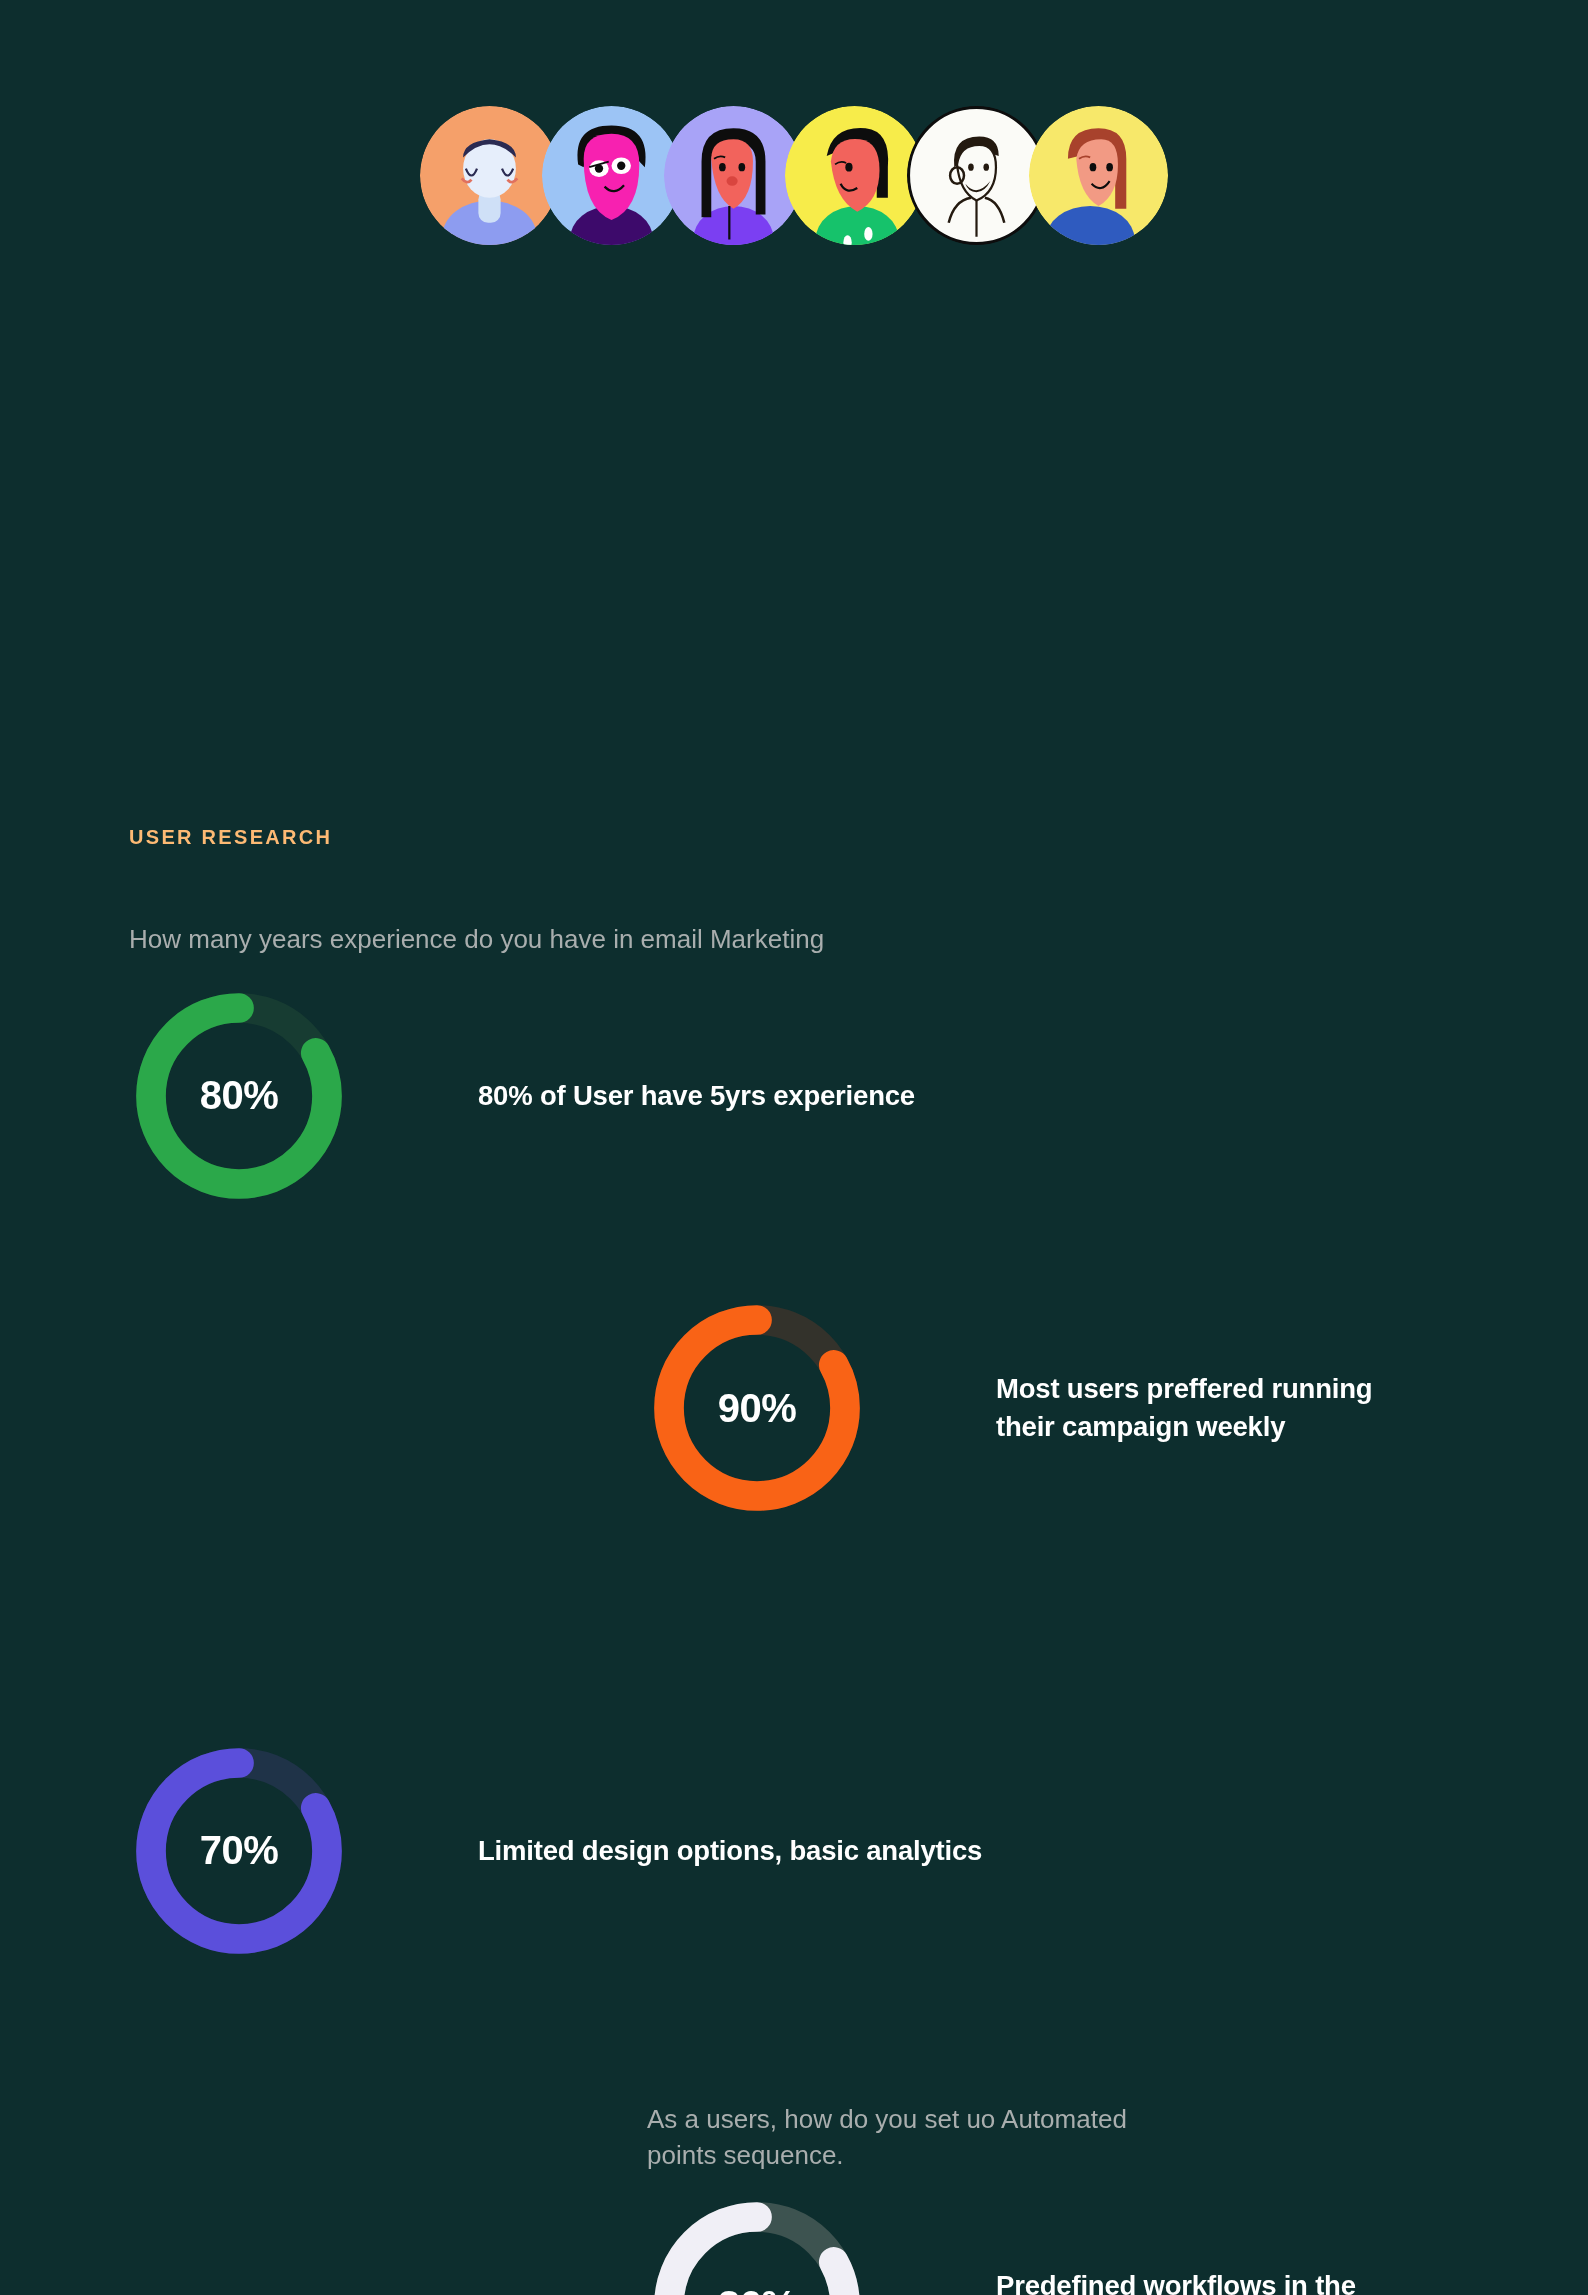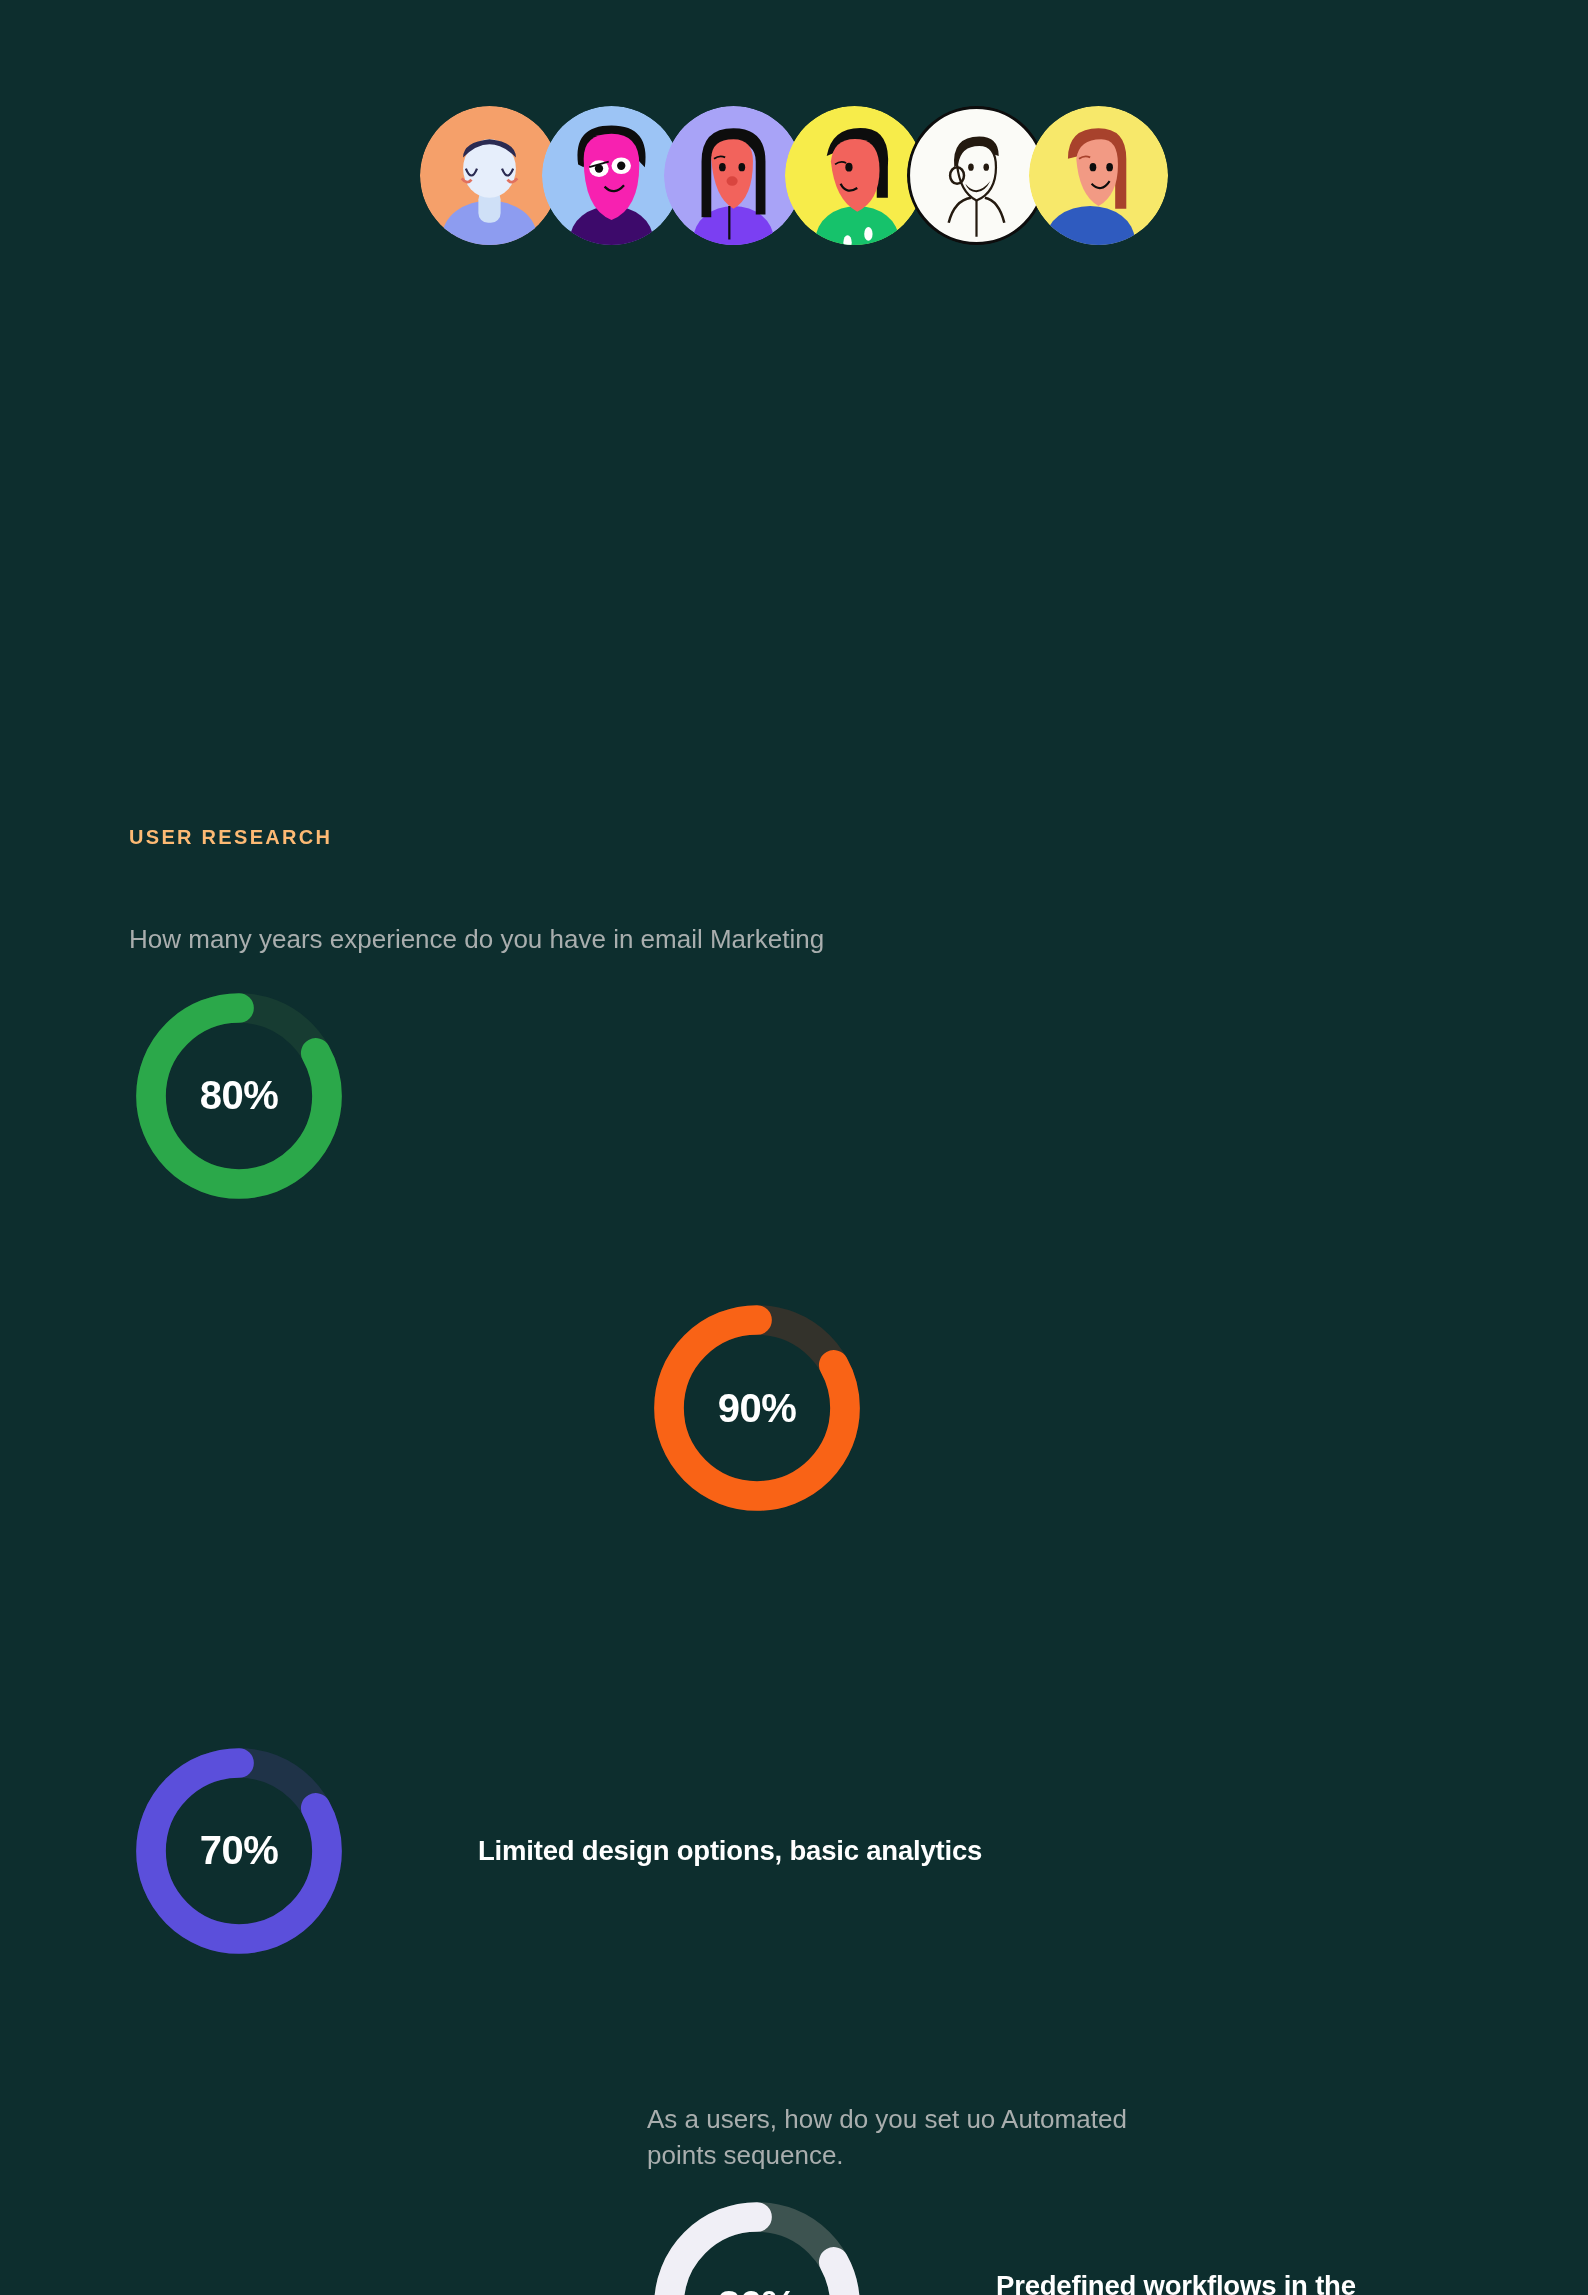--- a/index.html
+++ b/index.html
@@ -231,6 +231,7 @@
         </svg>
         <div class="pct">80%</div>
       </div>
+      <div class="answer">80% of User have 5yrs experience</div>
     </div>
   </div>
 

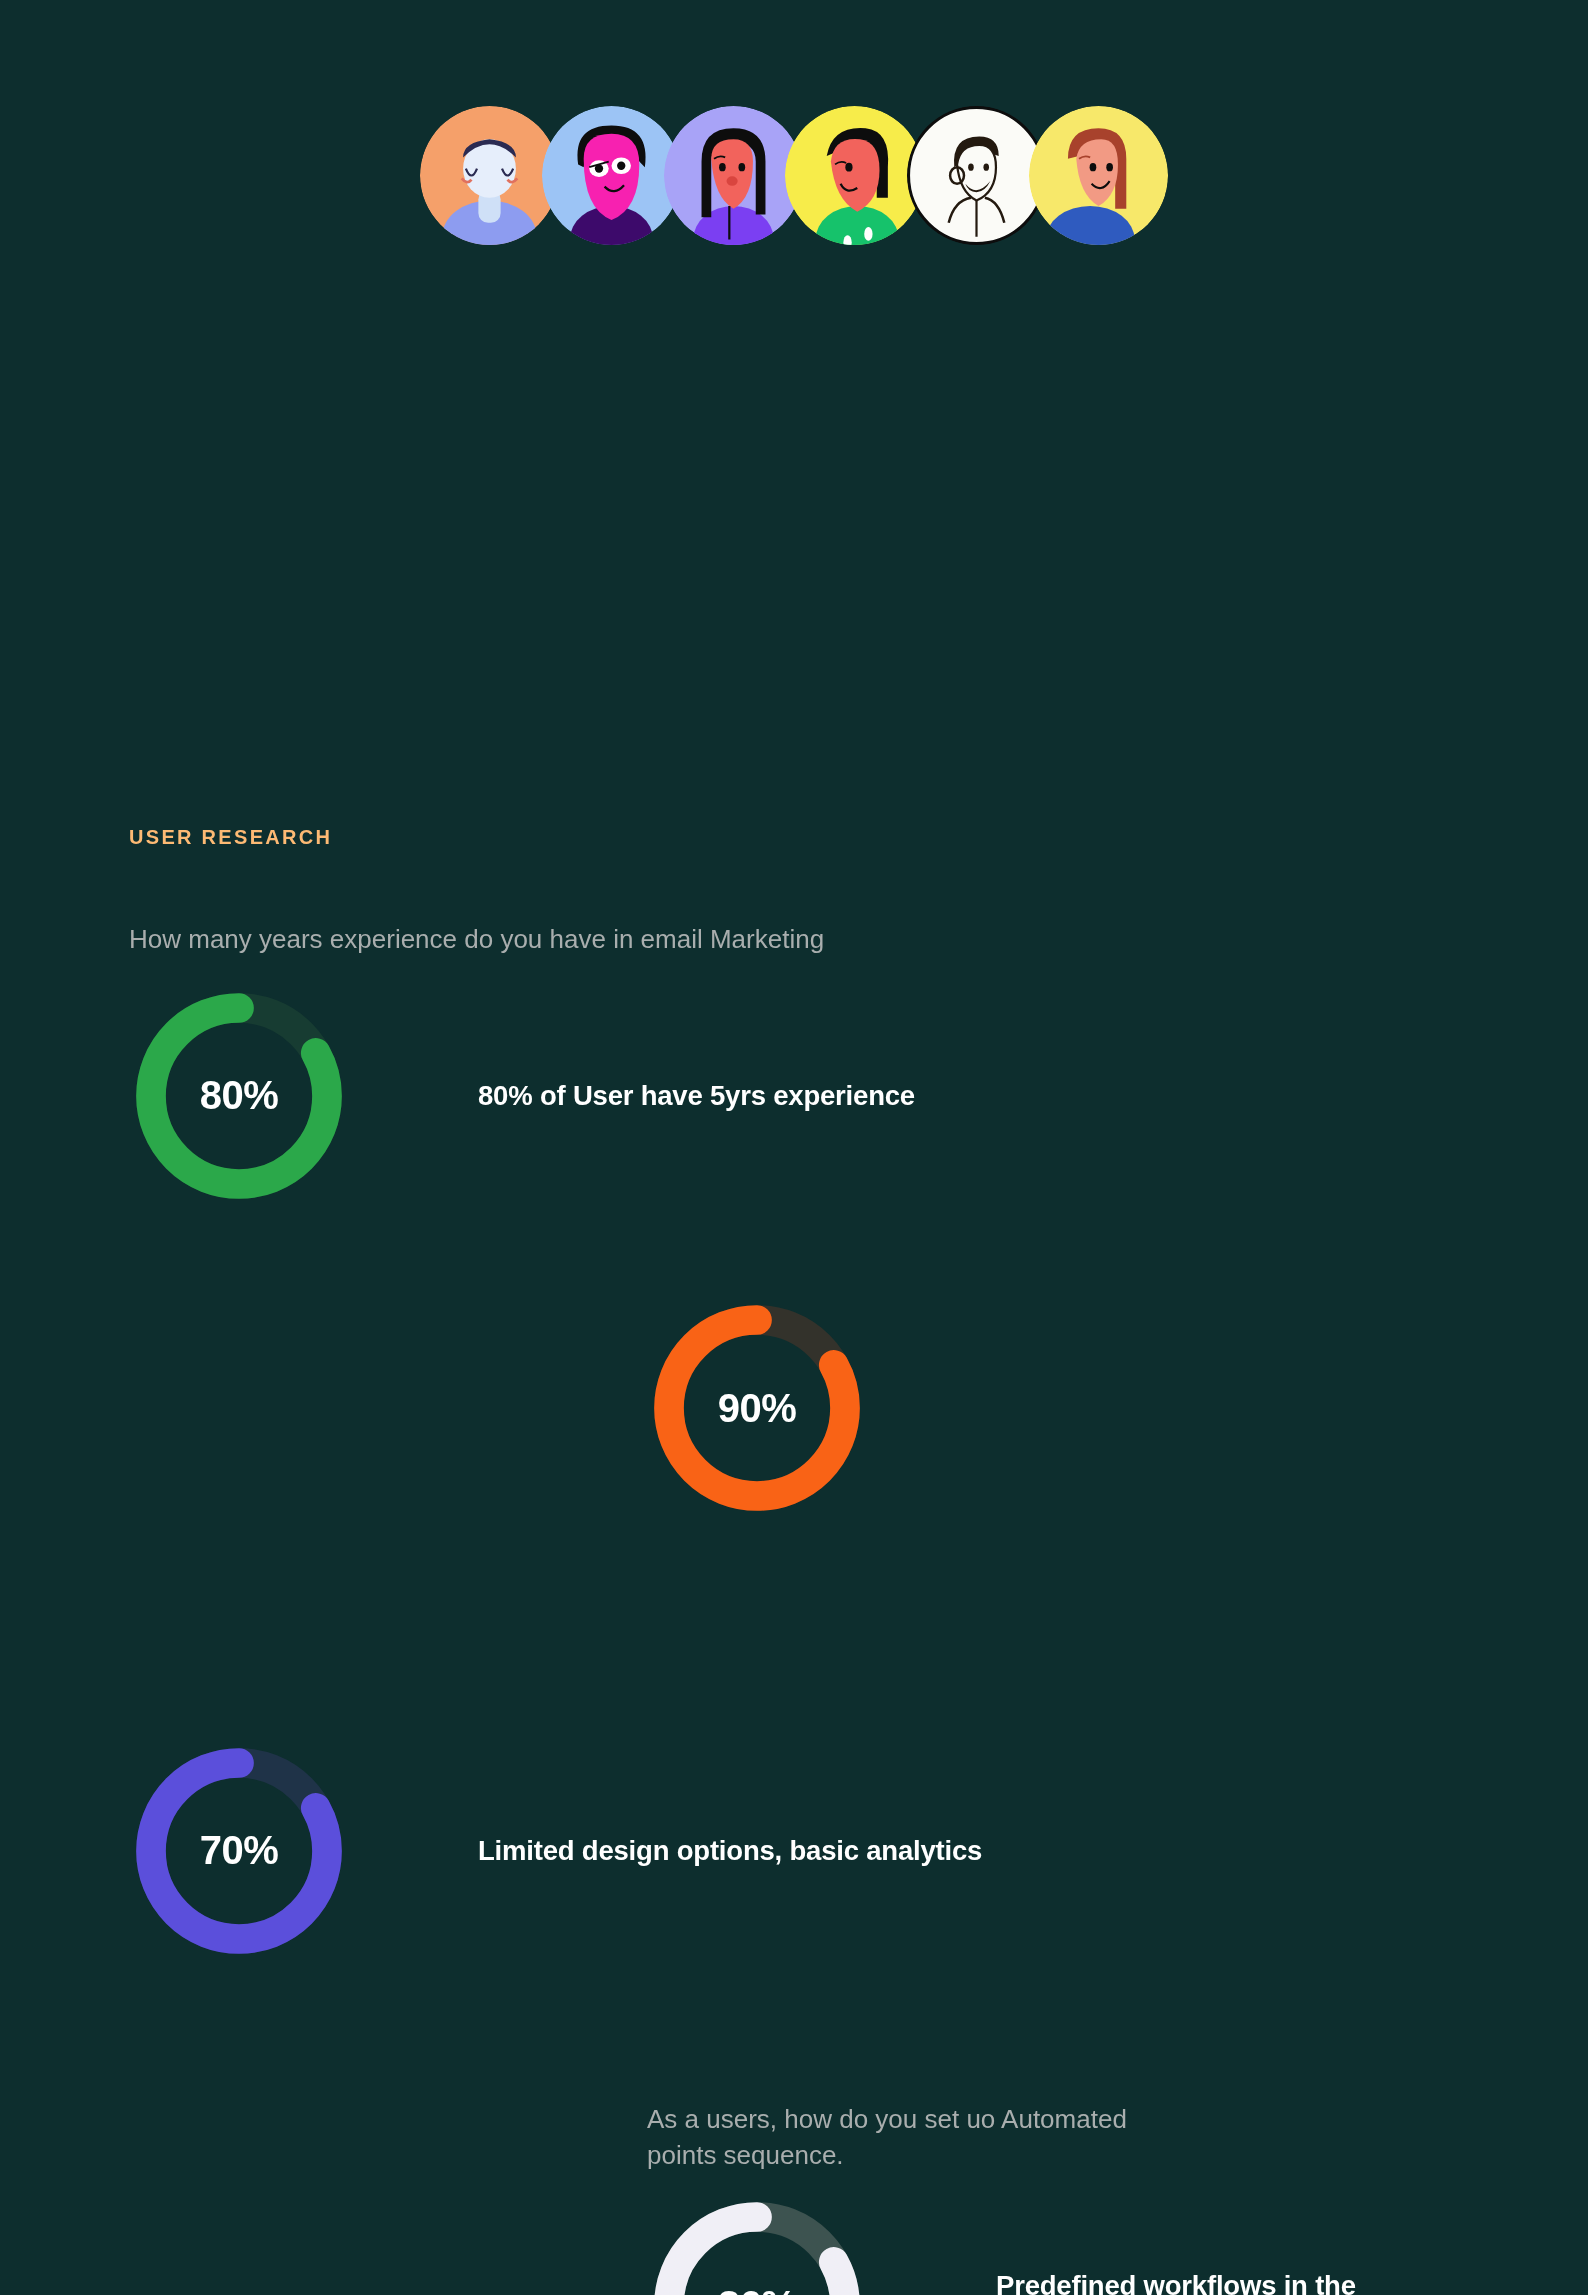--- a/index.html
+++ b/index.html
@@ -244,6 +244,8 @@
         </svg>
         <div class="pct">90%</div>
       </div>
+      <div class="answer">Most users preffered running
+their campaign weekly</div>
     </div>
   </div>
 

